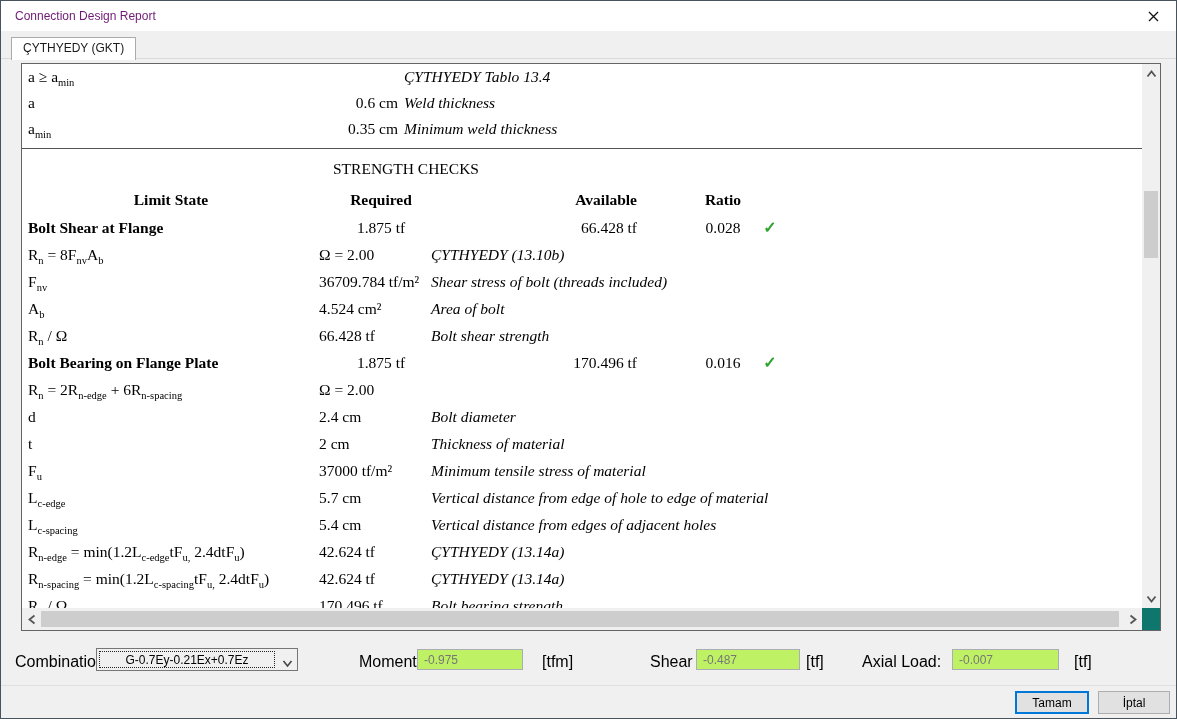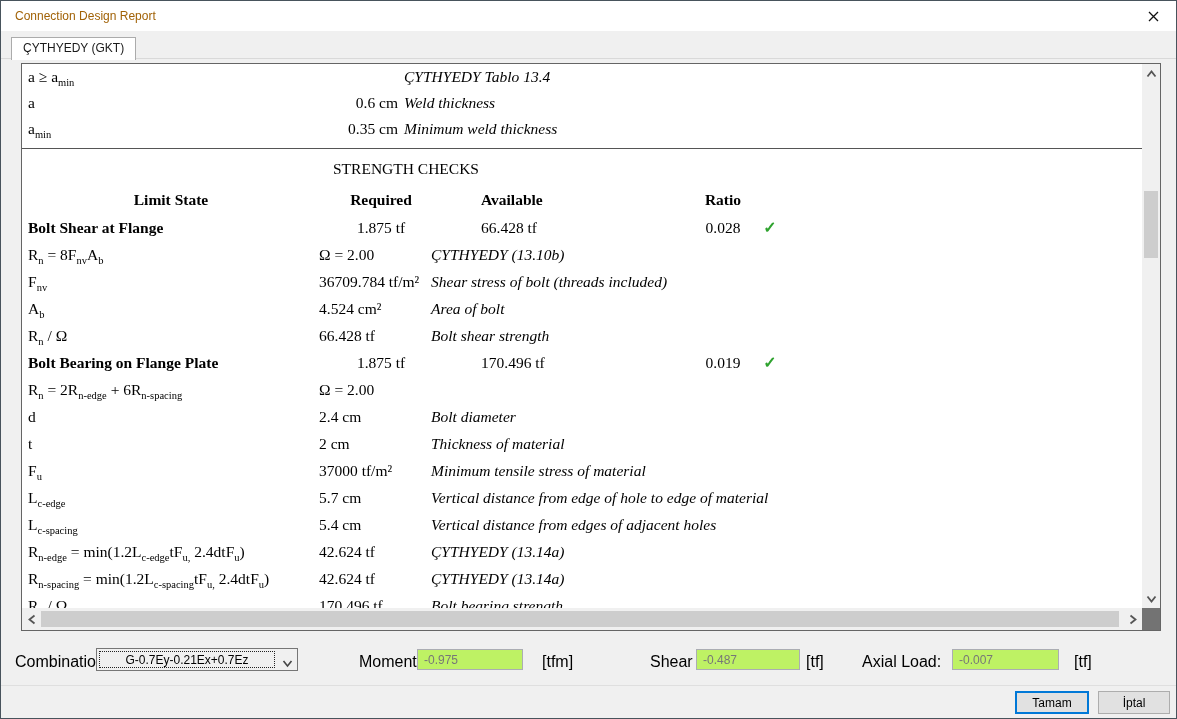--- a/index.html
+++ b/index.html
@@ -11,7 +11,7 @@
 
   
   .titlebar { position:absolute; left:0; top:0; right:0; height:30px; background:#ffffff; }
-  .title { position:absolute; left:14px; top:8px; font-size:12px; color:#a16207; }
+  .title { position:absolute; left:14px; top:8px; font-size:12px; color:#701a75; }
   .closebtn { position:absolute; right:0; top:0; width:46px; height:30px;
               display:flex; align-items:center; justify-content:center; cursor:default; }
 

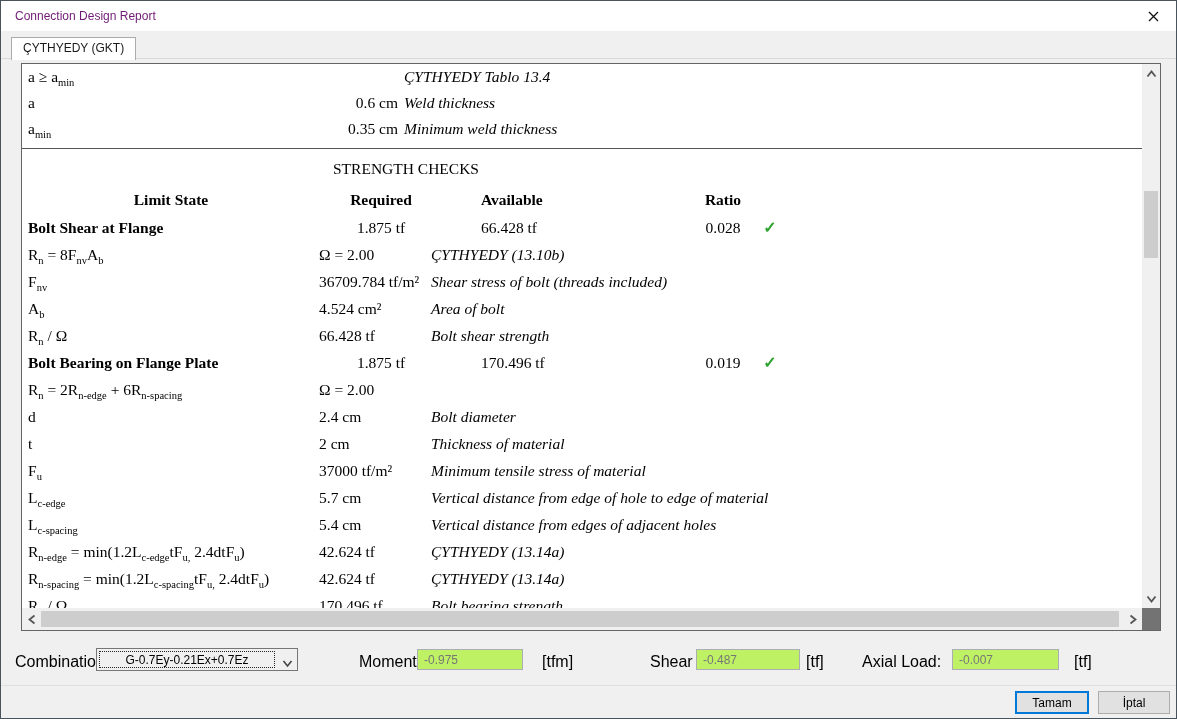--- a/index.html
+++ b/index.html
@@ -24,7 +24,7 @@
 
   
   .report { position:absolute; left:20px; top:62px; width:1140px; height:568px;
-            border:1px solid #656565; background:#737373; }
+            border:1px solid #656565; background:#0f766e; }
   .report-content { position:absolute; left:0; top:0; width:1120px; height:544px;
                     background:#ffffff; overflow:hidden;
                     font-family:"Liberation Serif","DejaVu Serif",serif; font-size:15.5px; color:#000; }

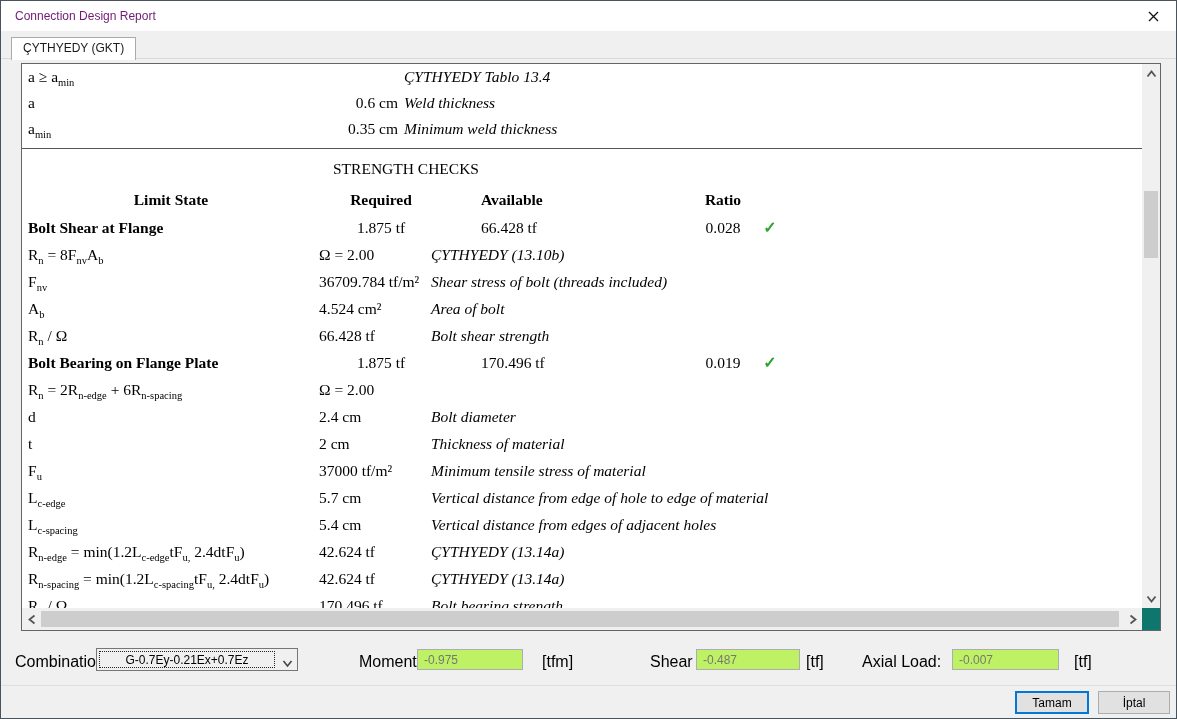--- a/index.html
+++ b/index.html
@@ -50,7 +50,7 @@
   .name  { left:6px; font-weight:bold; }
   .c-ls  { left:6px;   width:286px; text-align:center; }
   .c-req { left:297px; width:124px; text-align:center; }
-  .c-av  { left:459px; width:156px; text-align:left; }
+  .c-av  { left:459px; width:156px; text-align:right; }
   .c-ra  { left:669px; width:64px;  text-align:center; }
   .tick  { left:735px; width:26px;  text-align:center; font-weight:bold; font-size:16px; }
 

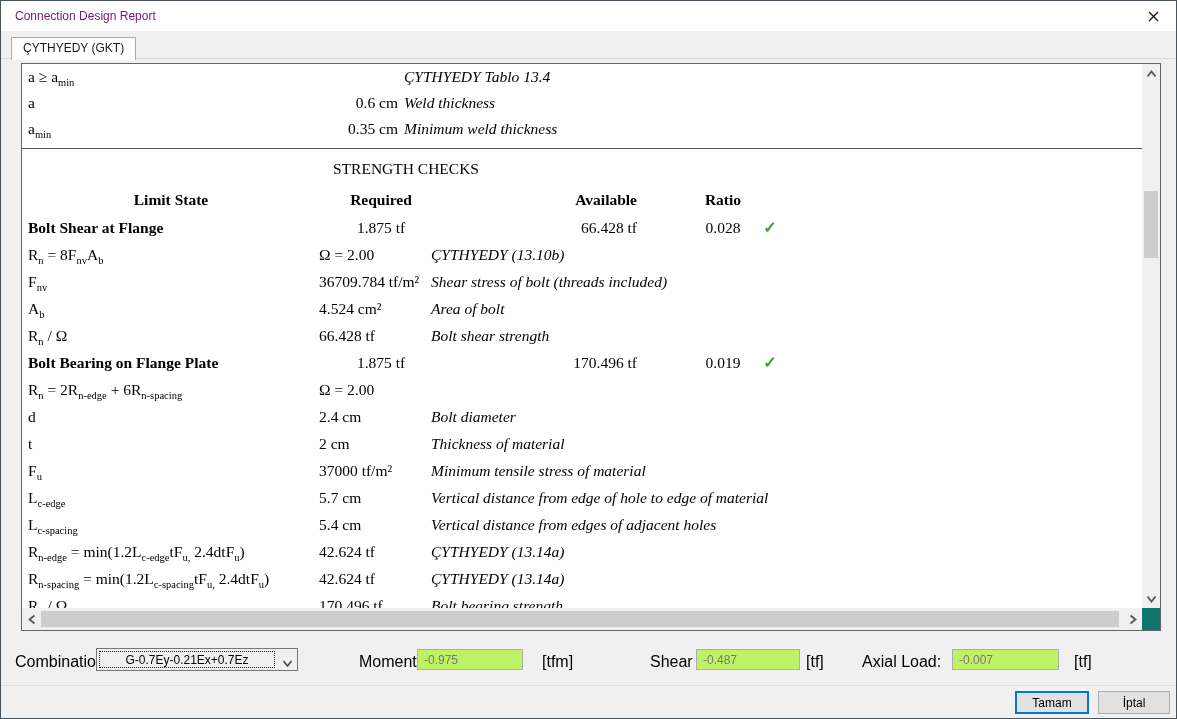--- a/index.html
+++ b/index.html
@@ -164,7 +164,7 @@
             <span class="name">Bolt Bearing on Flange Plate</span>
             <span class="c-req">1.875 tf</span>
             <span class="c-av">170.496 tf</span>
-            <span class="c-ra">0.019</span>
+            <span class="c-ra">0.016</span>
             <span class="tick" style="color: rgb(47, 163, 47);">✓</span>
           </div>
           <div class="rrow">

